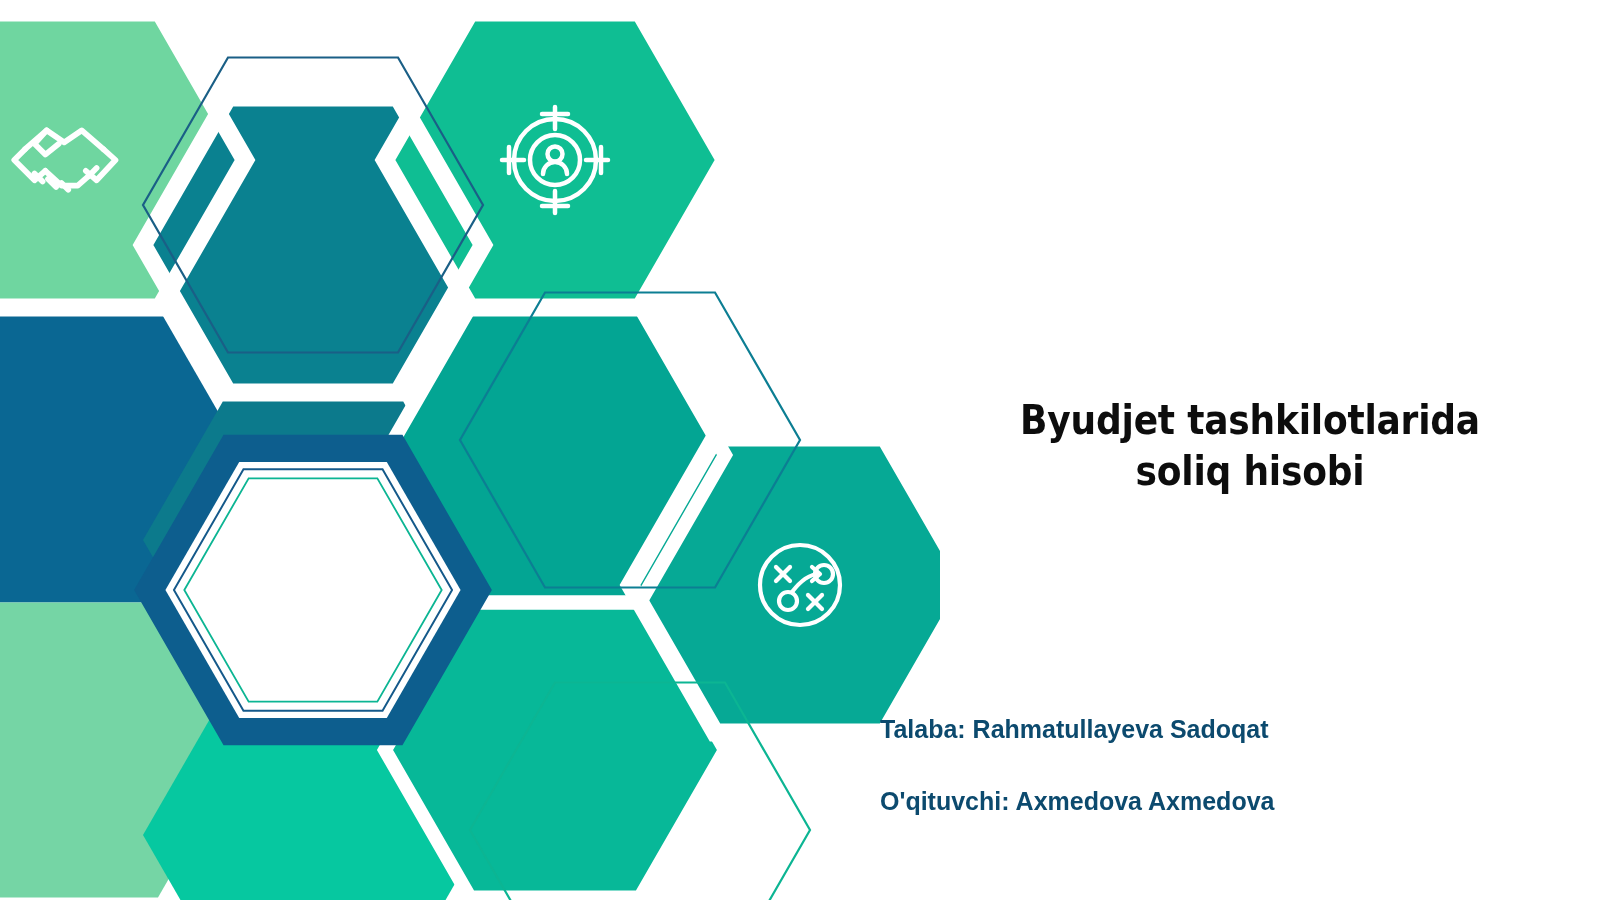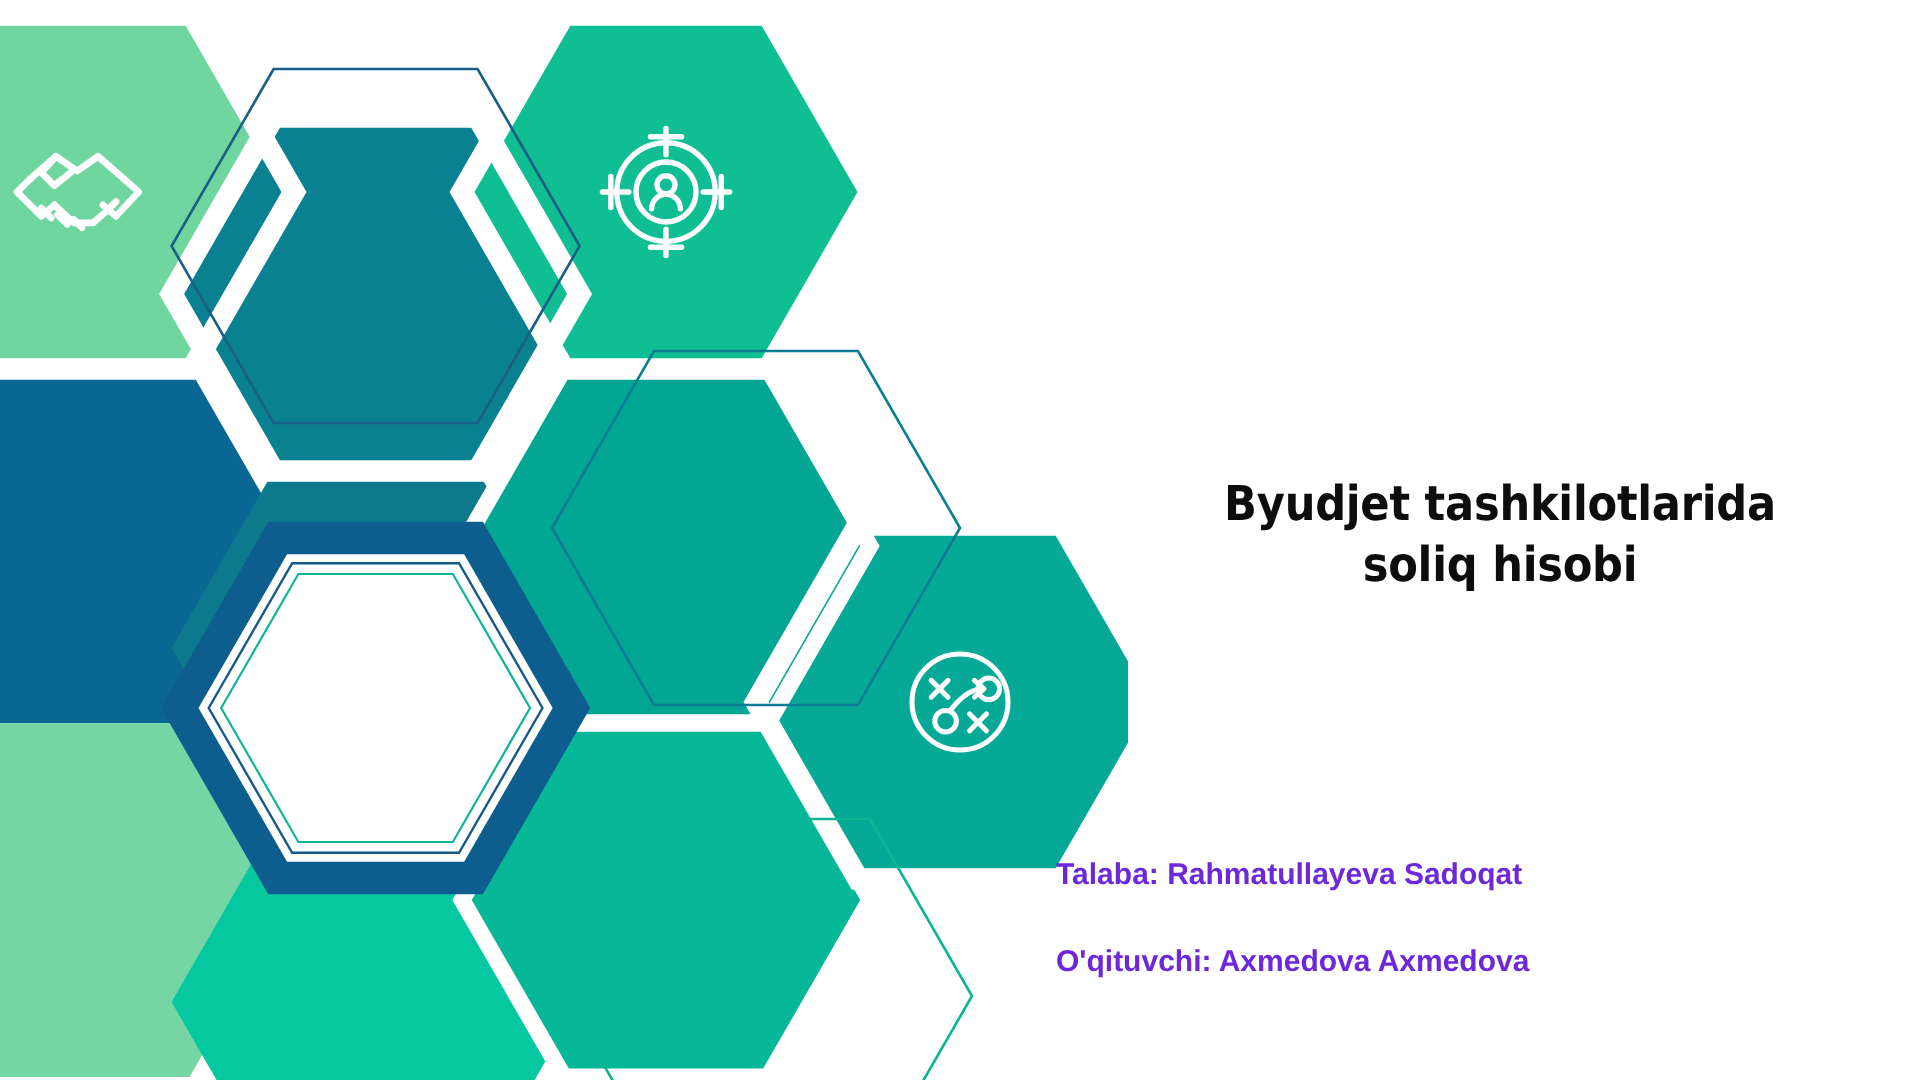--- a/index.html
+++ b/index.html
@@ -61,7 +61,7 @@
     font-family: "Liberation Sans", sans-serif;
     font-weight: bold;
     font-size: 25px;
-    color: #6d28d9;
+    color: #0c4a6e;
     margin: 0 0 43px 0;
     white-space: nowrap;
   }

